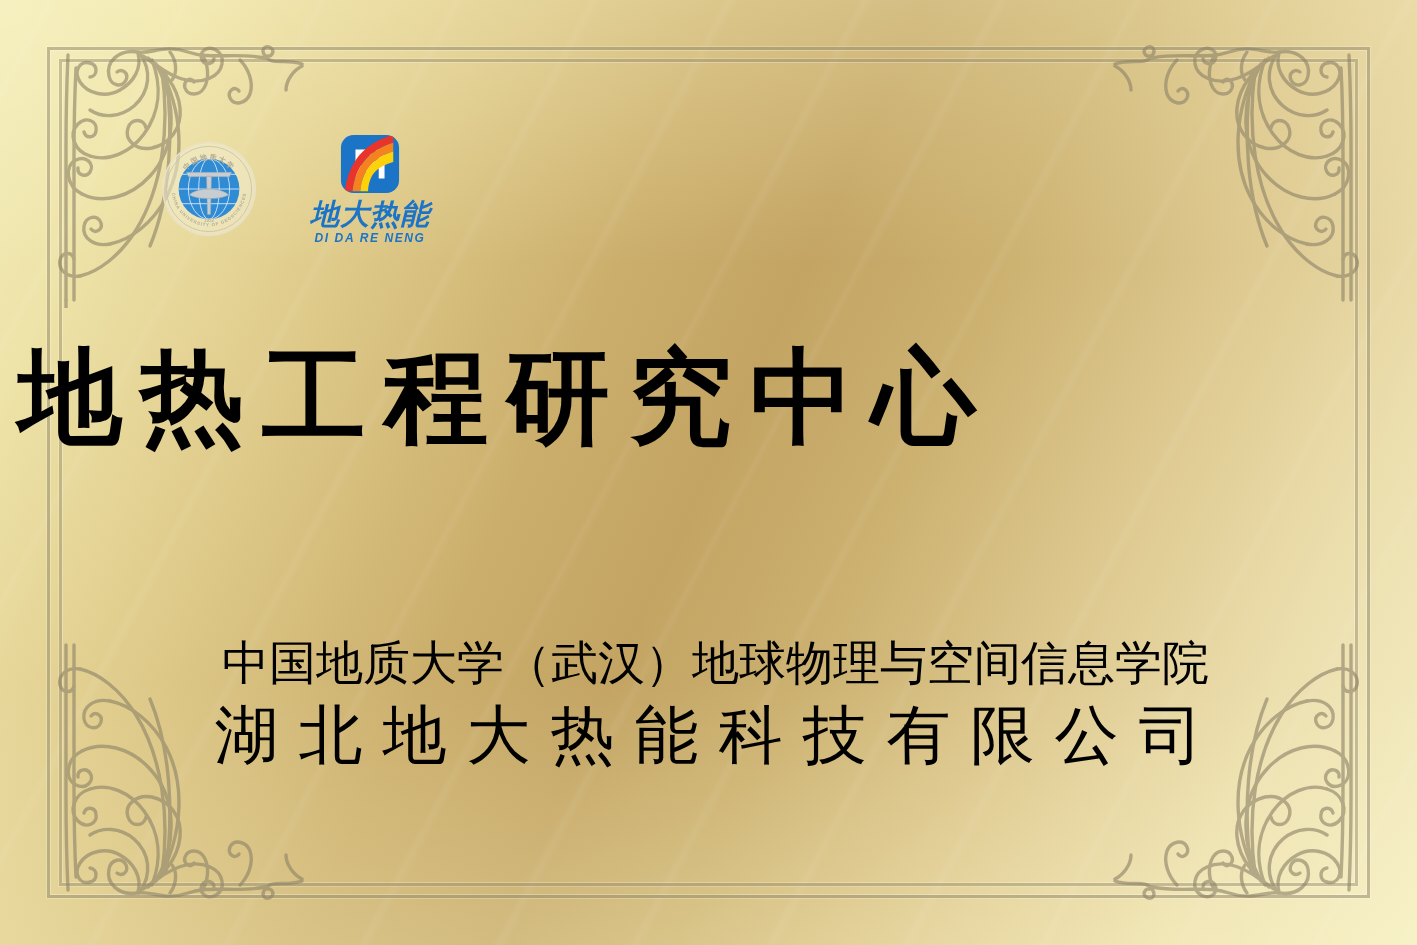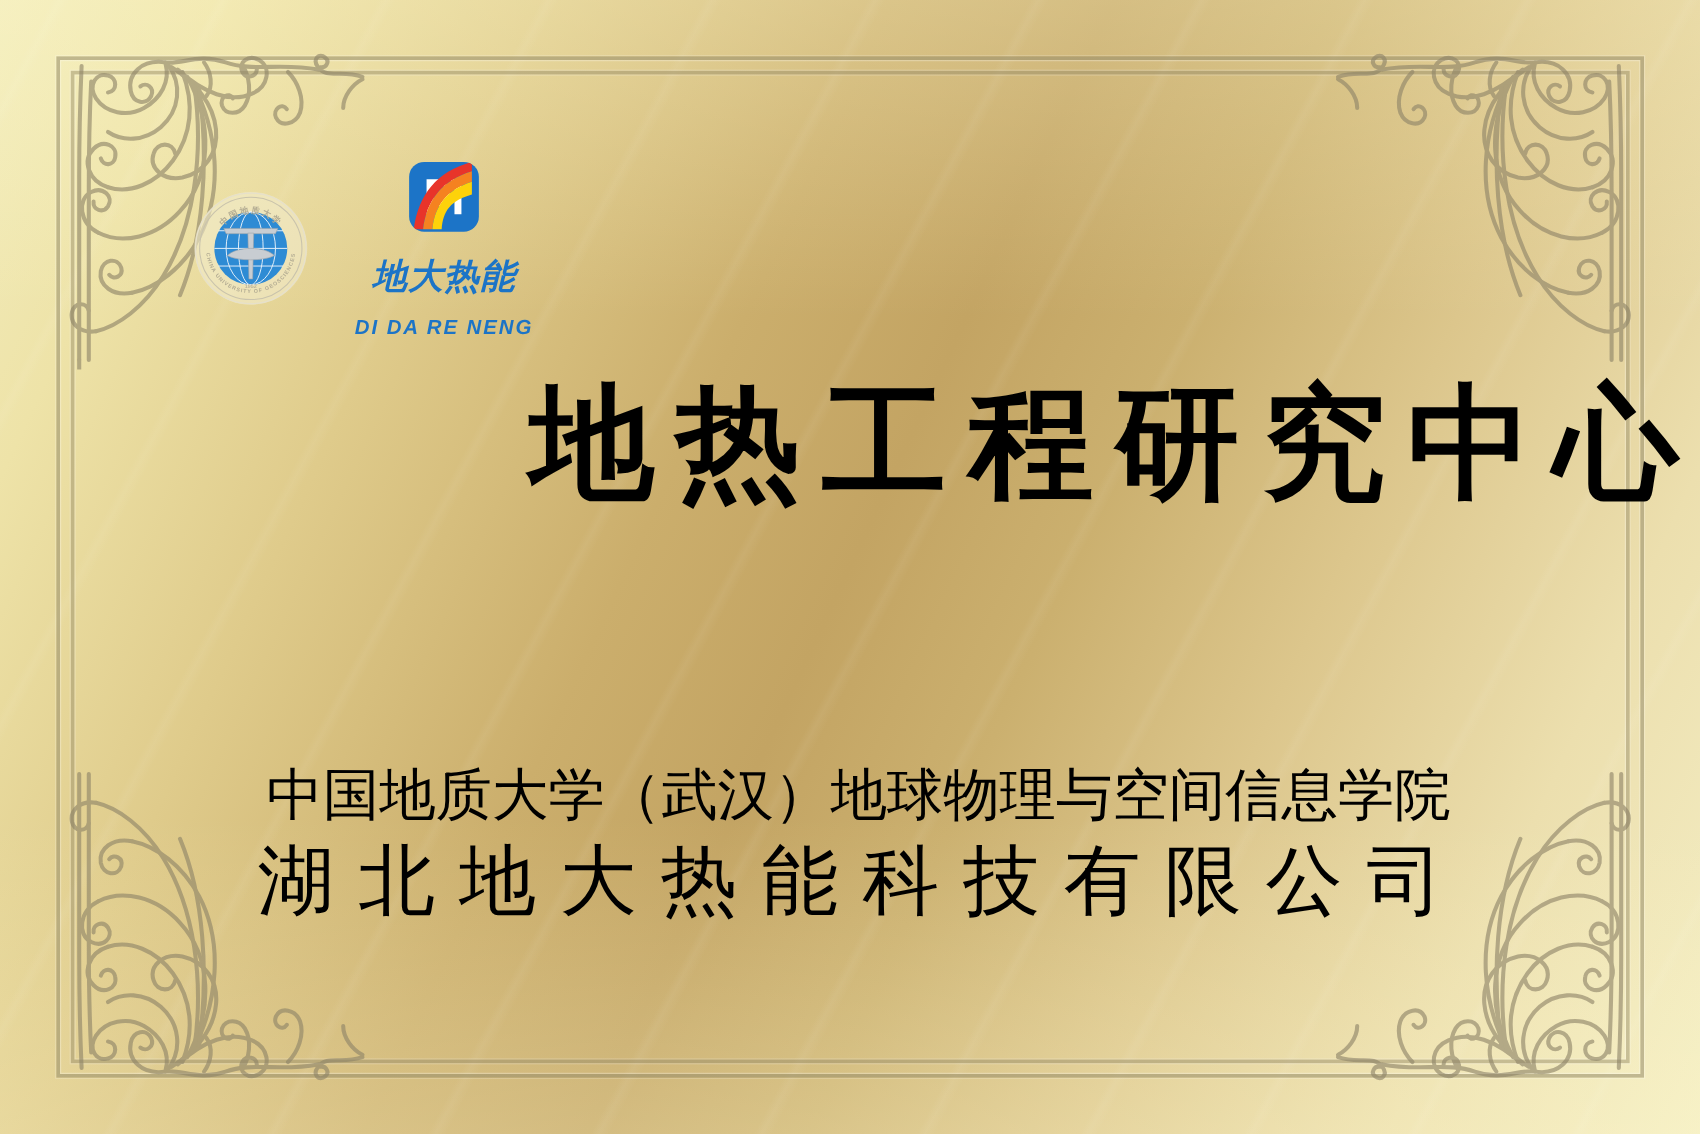--- a/index.html
+++ b/index.html
@@ -71,7 +71,7 @@
     display:flex;align-items:center;gap:22px;
   }
   #seal{width:98px;height:98px;}
-  #company-logo{display:flex;flex-direction:column;align-items:center;gap:17px;}
+  #company-logo{display:flex;flex-direction:column;align-items:center;gap:1px;}
   #company-mark{width:62px;height:62px;margin-bottom:2px;}
   .cn-name{height:32px;}
   .py-name{

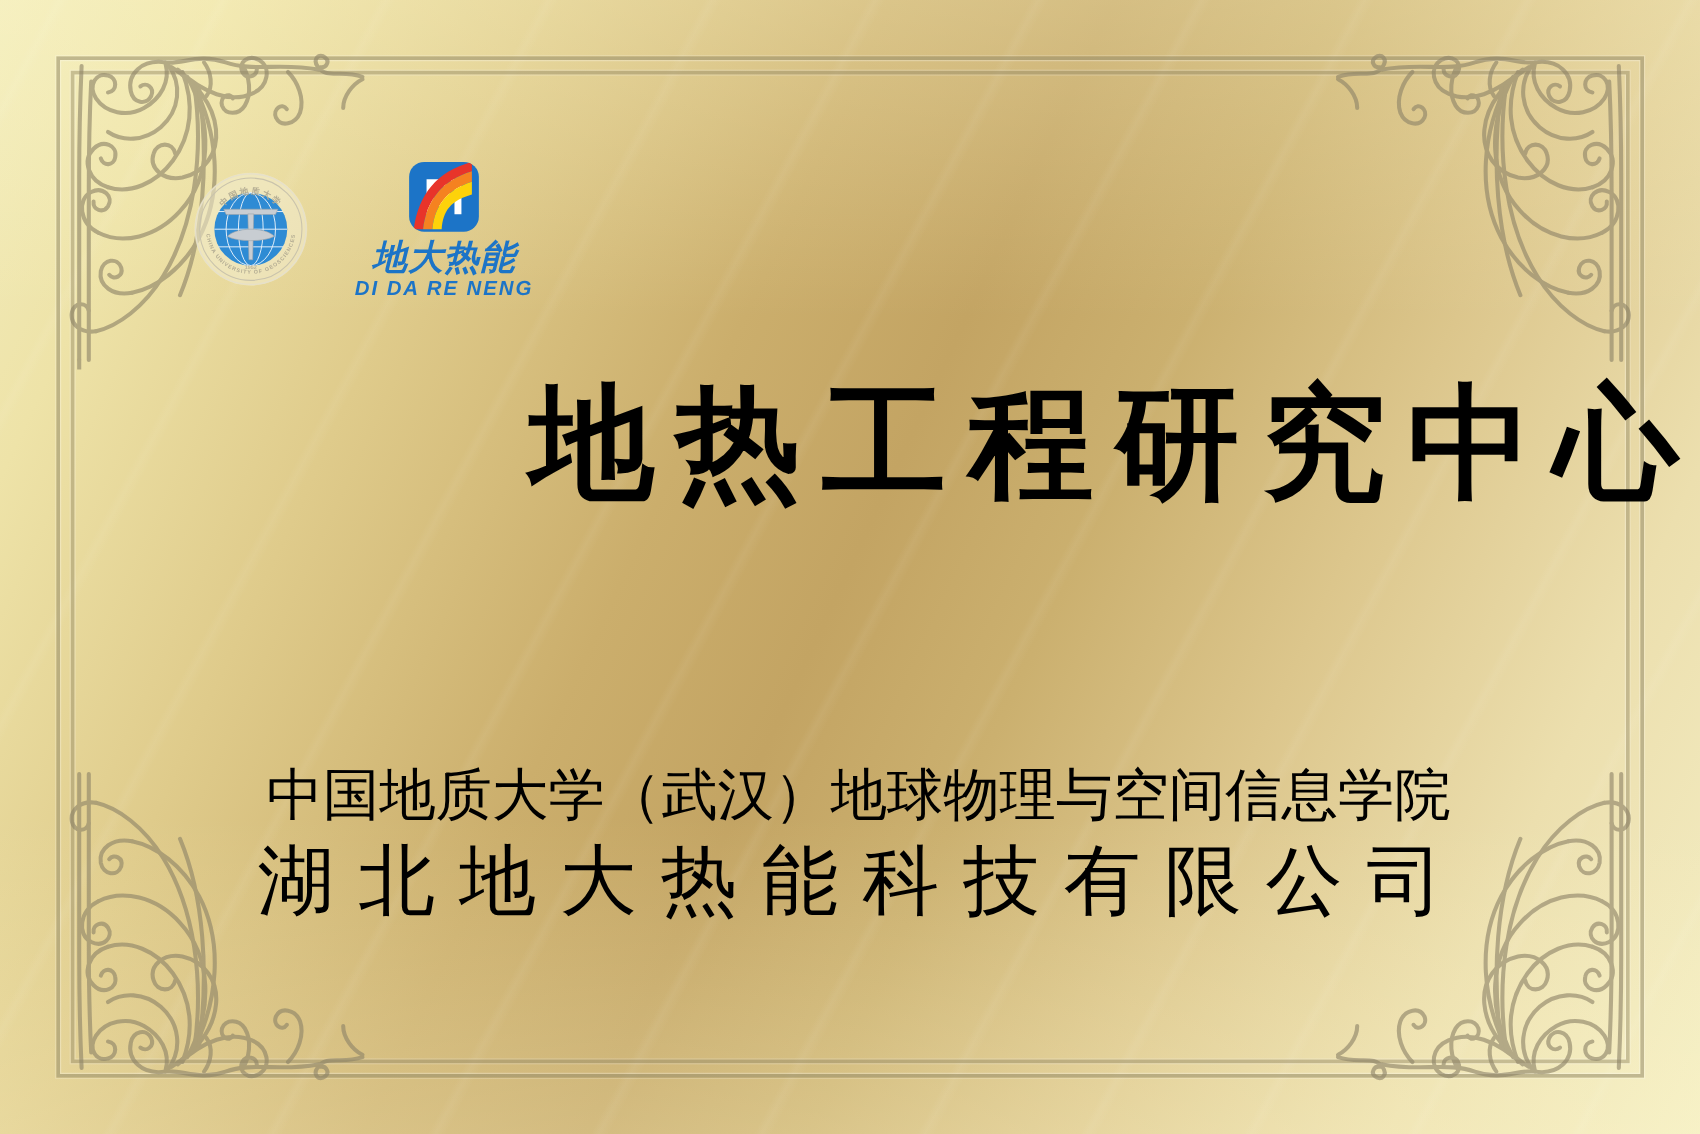--- a/index.html
+++ b/index.html
@@ -75,7 +75,7 @@
   #company-mark{width:62px;height:62px;margin-bottom:2px;}
   .cn-name{height:32px;}
   .py-name{
-    font-size:17px;font-weight:bold;font-style:italic;
+    font-size:12px;font-weight:bold;font-style:italic;
     color:#1c74c7;letter-spacing:1.6px;
     font-family:"Liberation Sans",sans-serif;
     line-height:1;margin-top:1px;

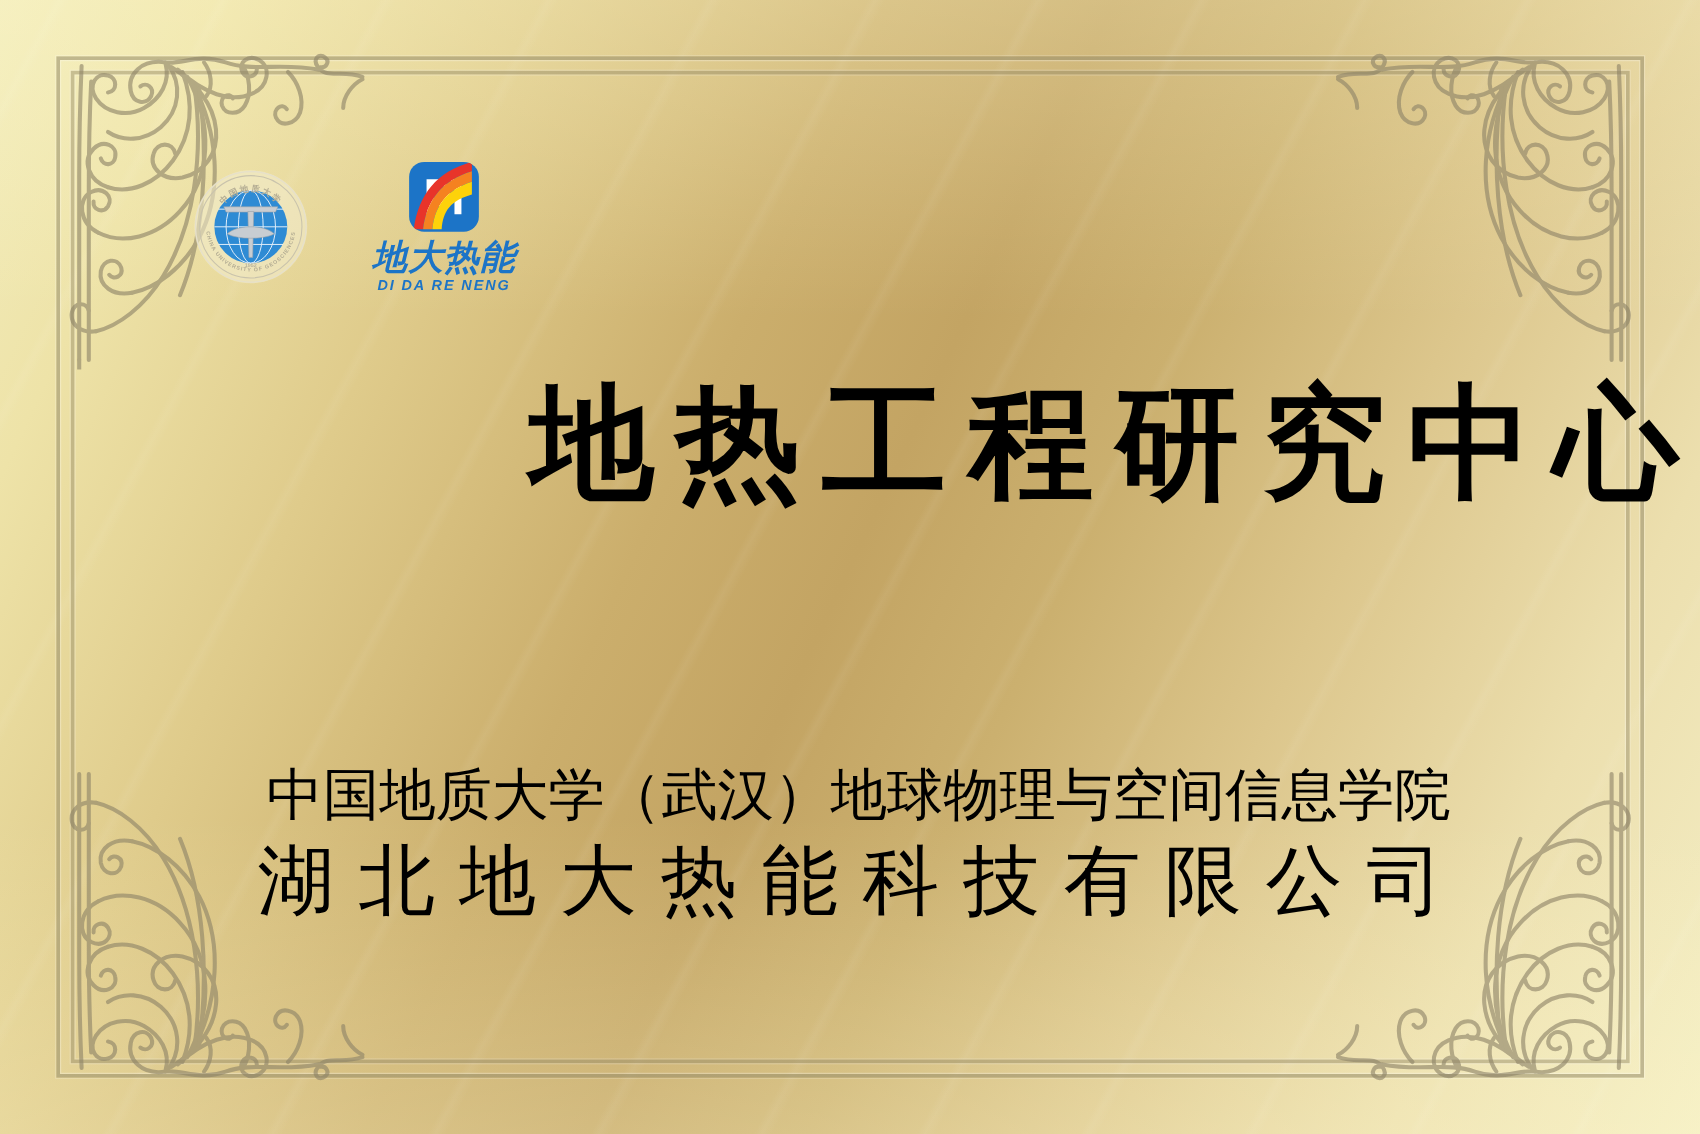--- a/index.html
+++ b/index.html
@@ -83,9 +83,9 @@
 
   
   #title{
-    position:absolute;left:0;right:0;top:324px;
-    text-align:right;
-    font-family:Liberation Mono, monospace;
+    position:absolute;left:0;right:0;top:343px;
+    text-align:left;
+    font-family:Liberation Serif, serif;
     font-weight:bold;
     font-size:104px;
     line-height:1.05;

